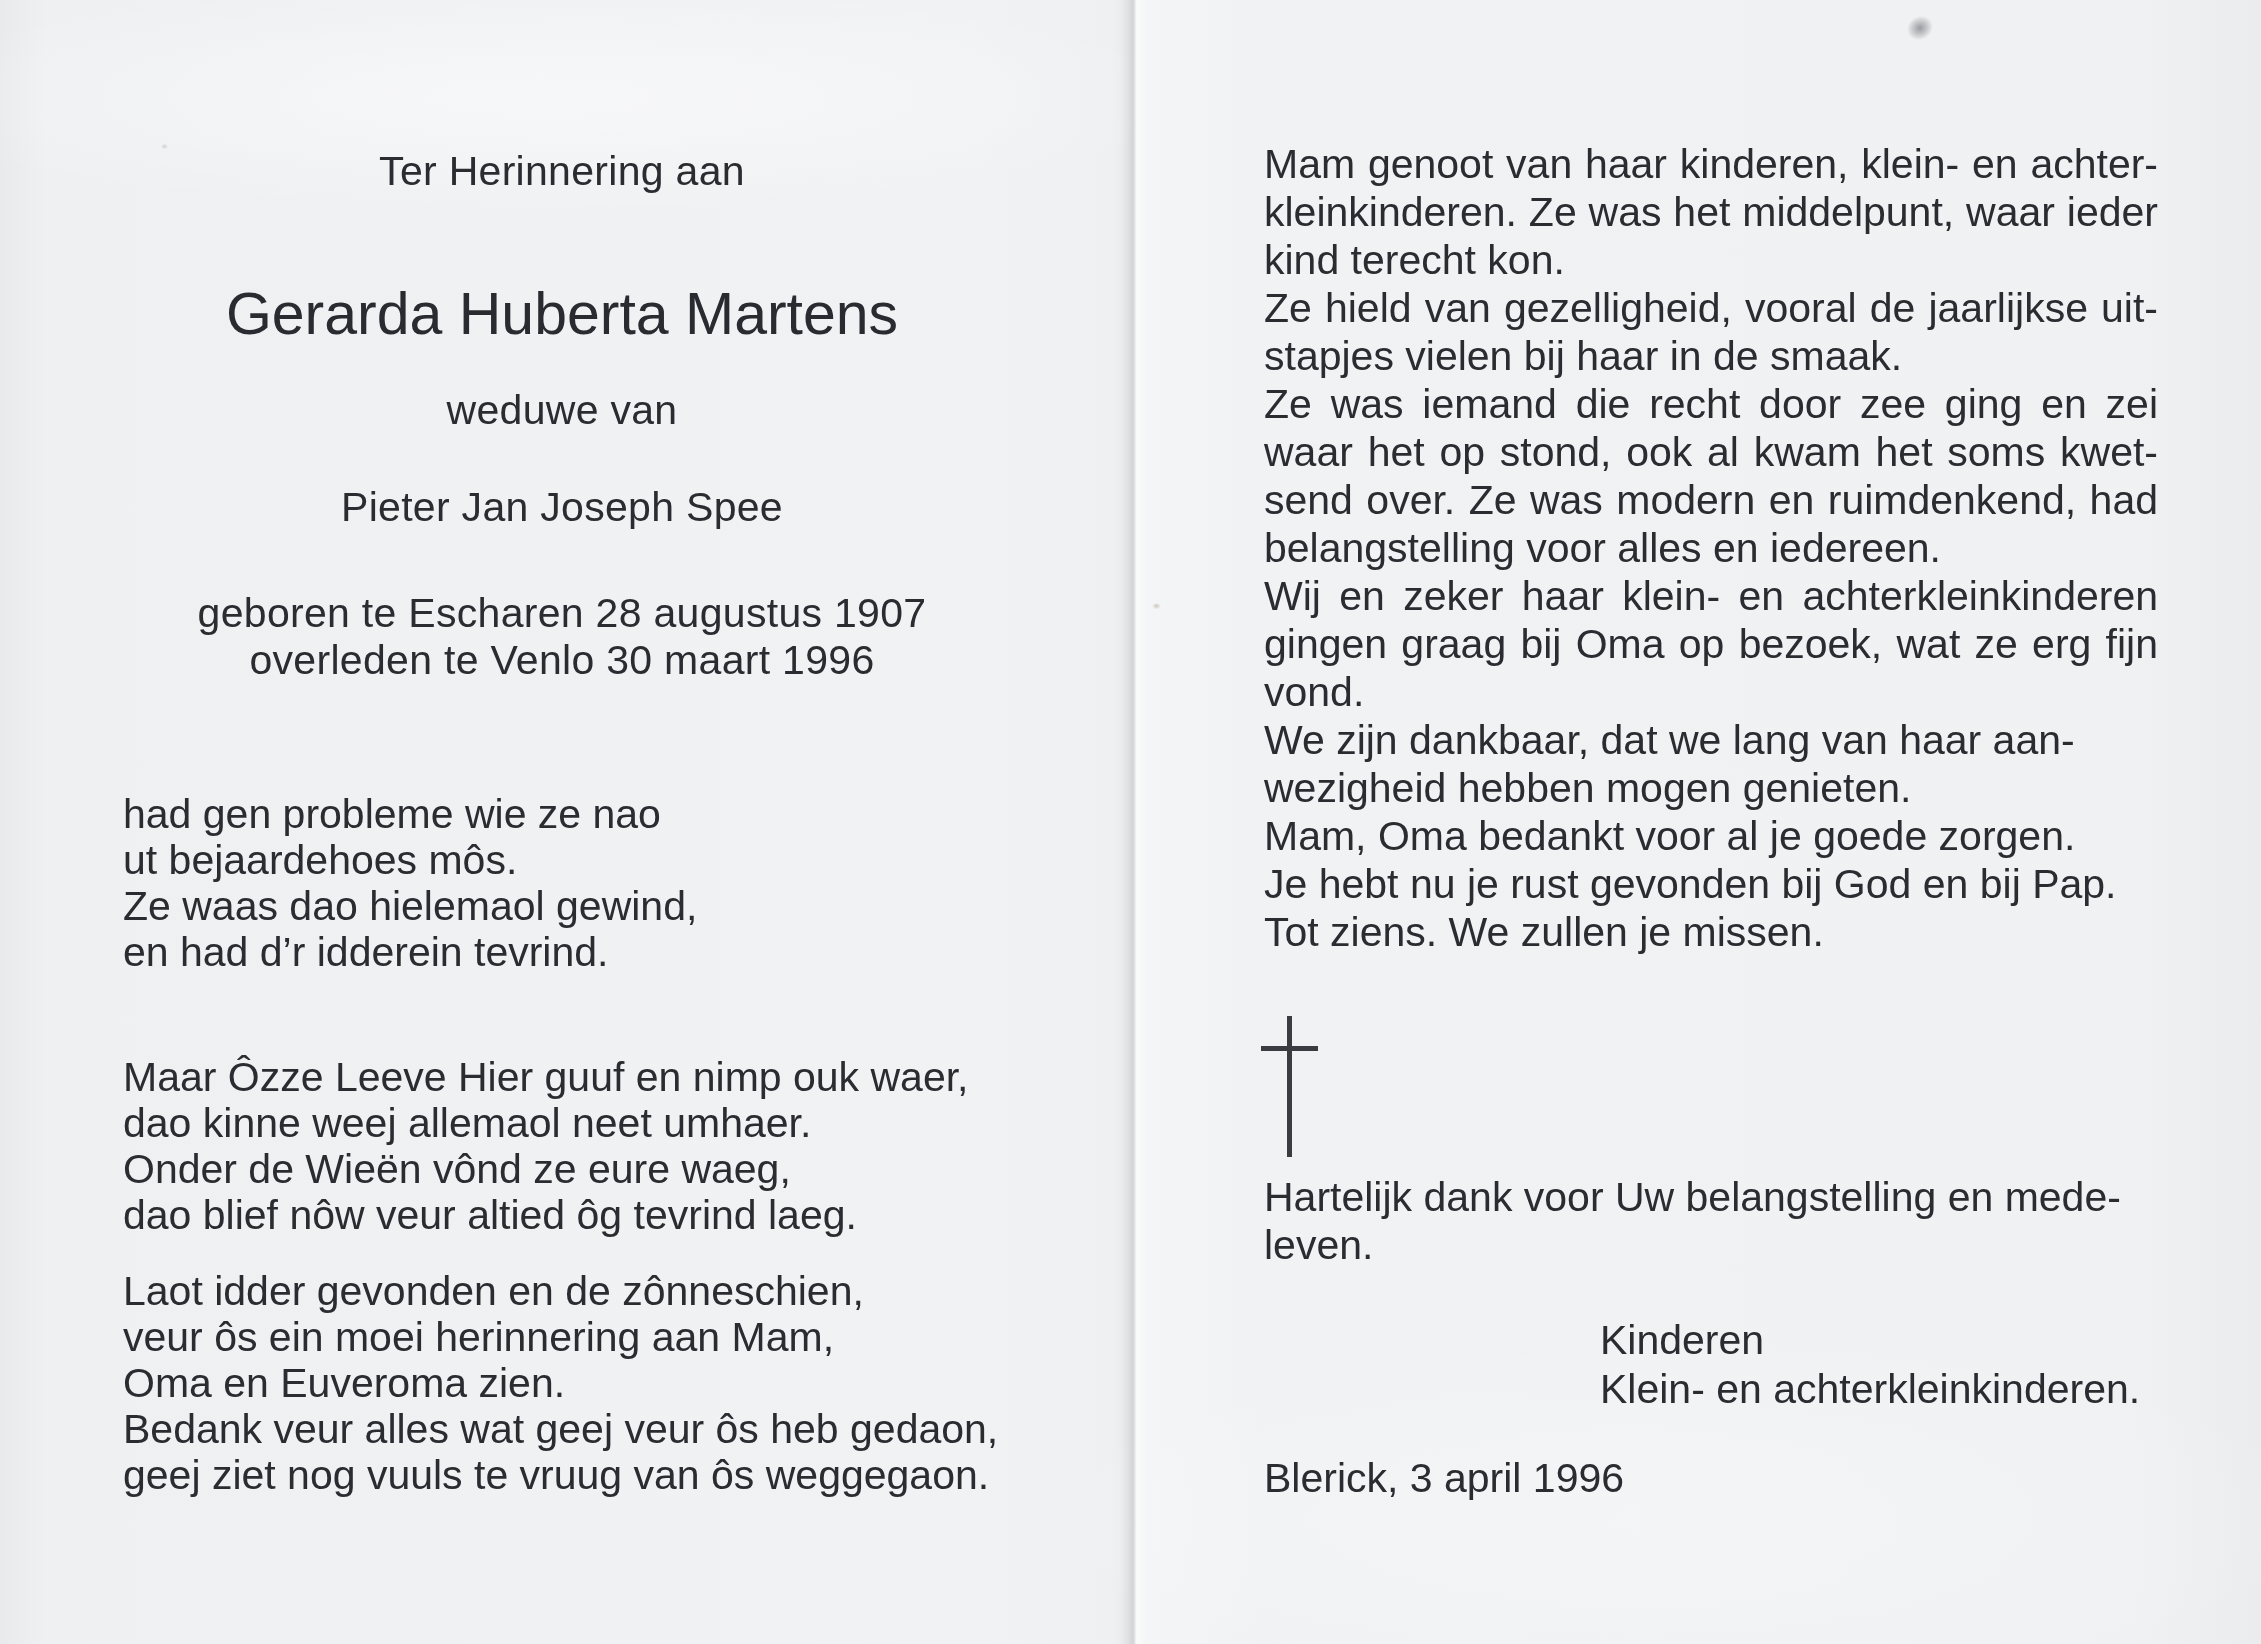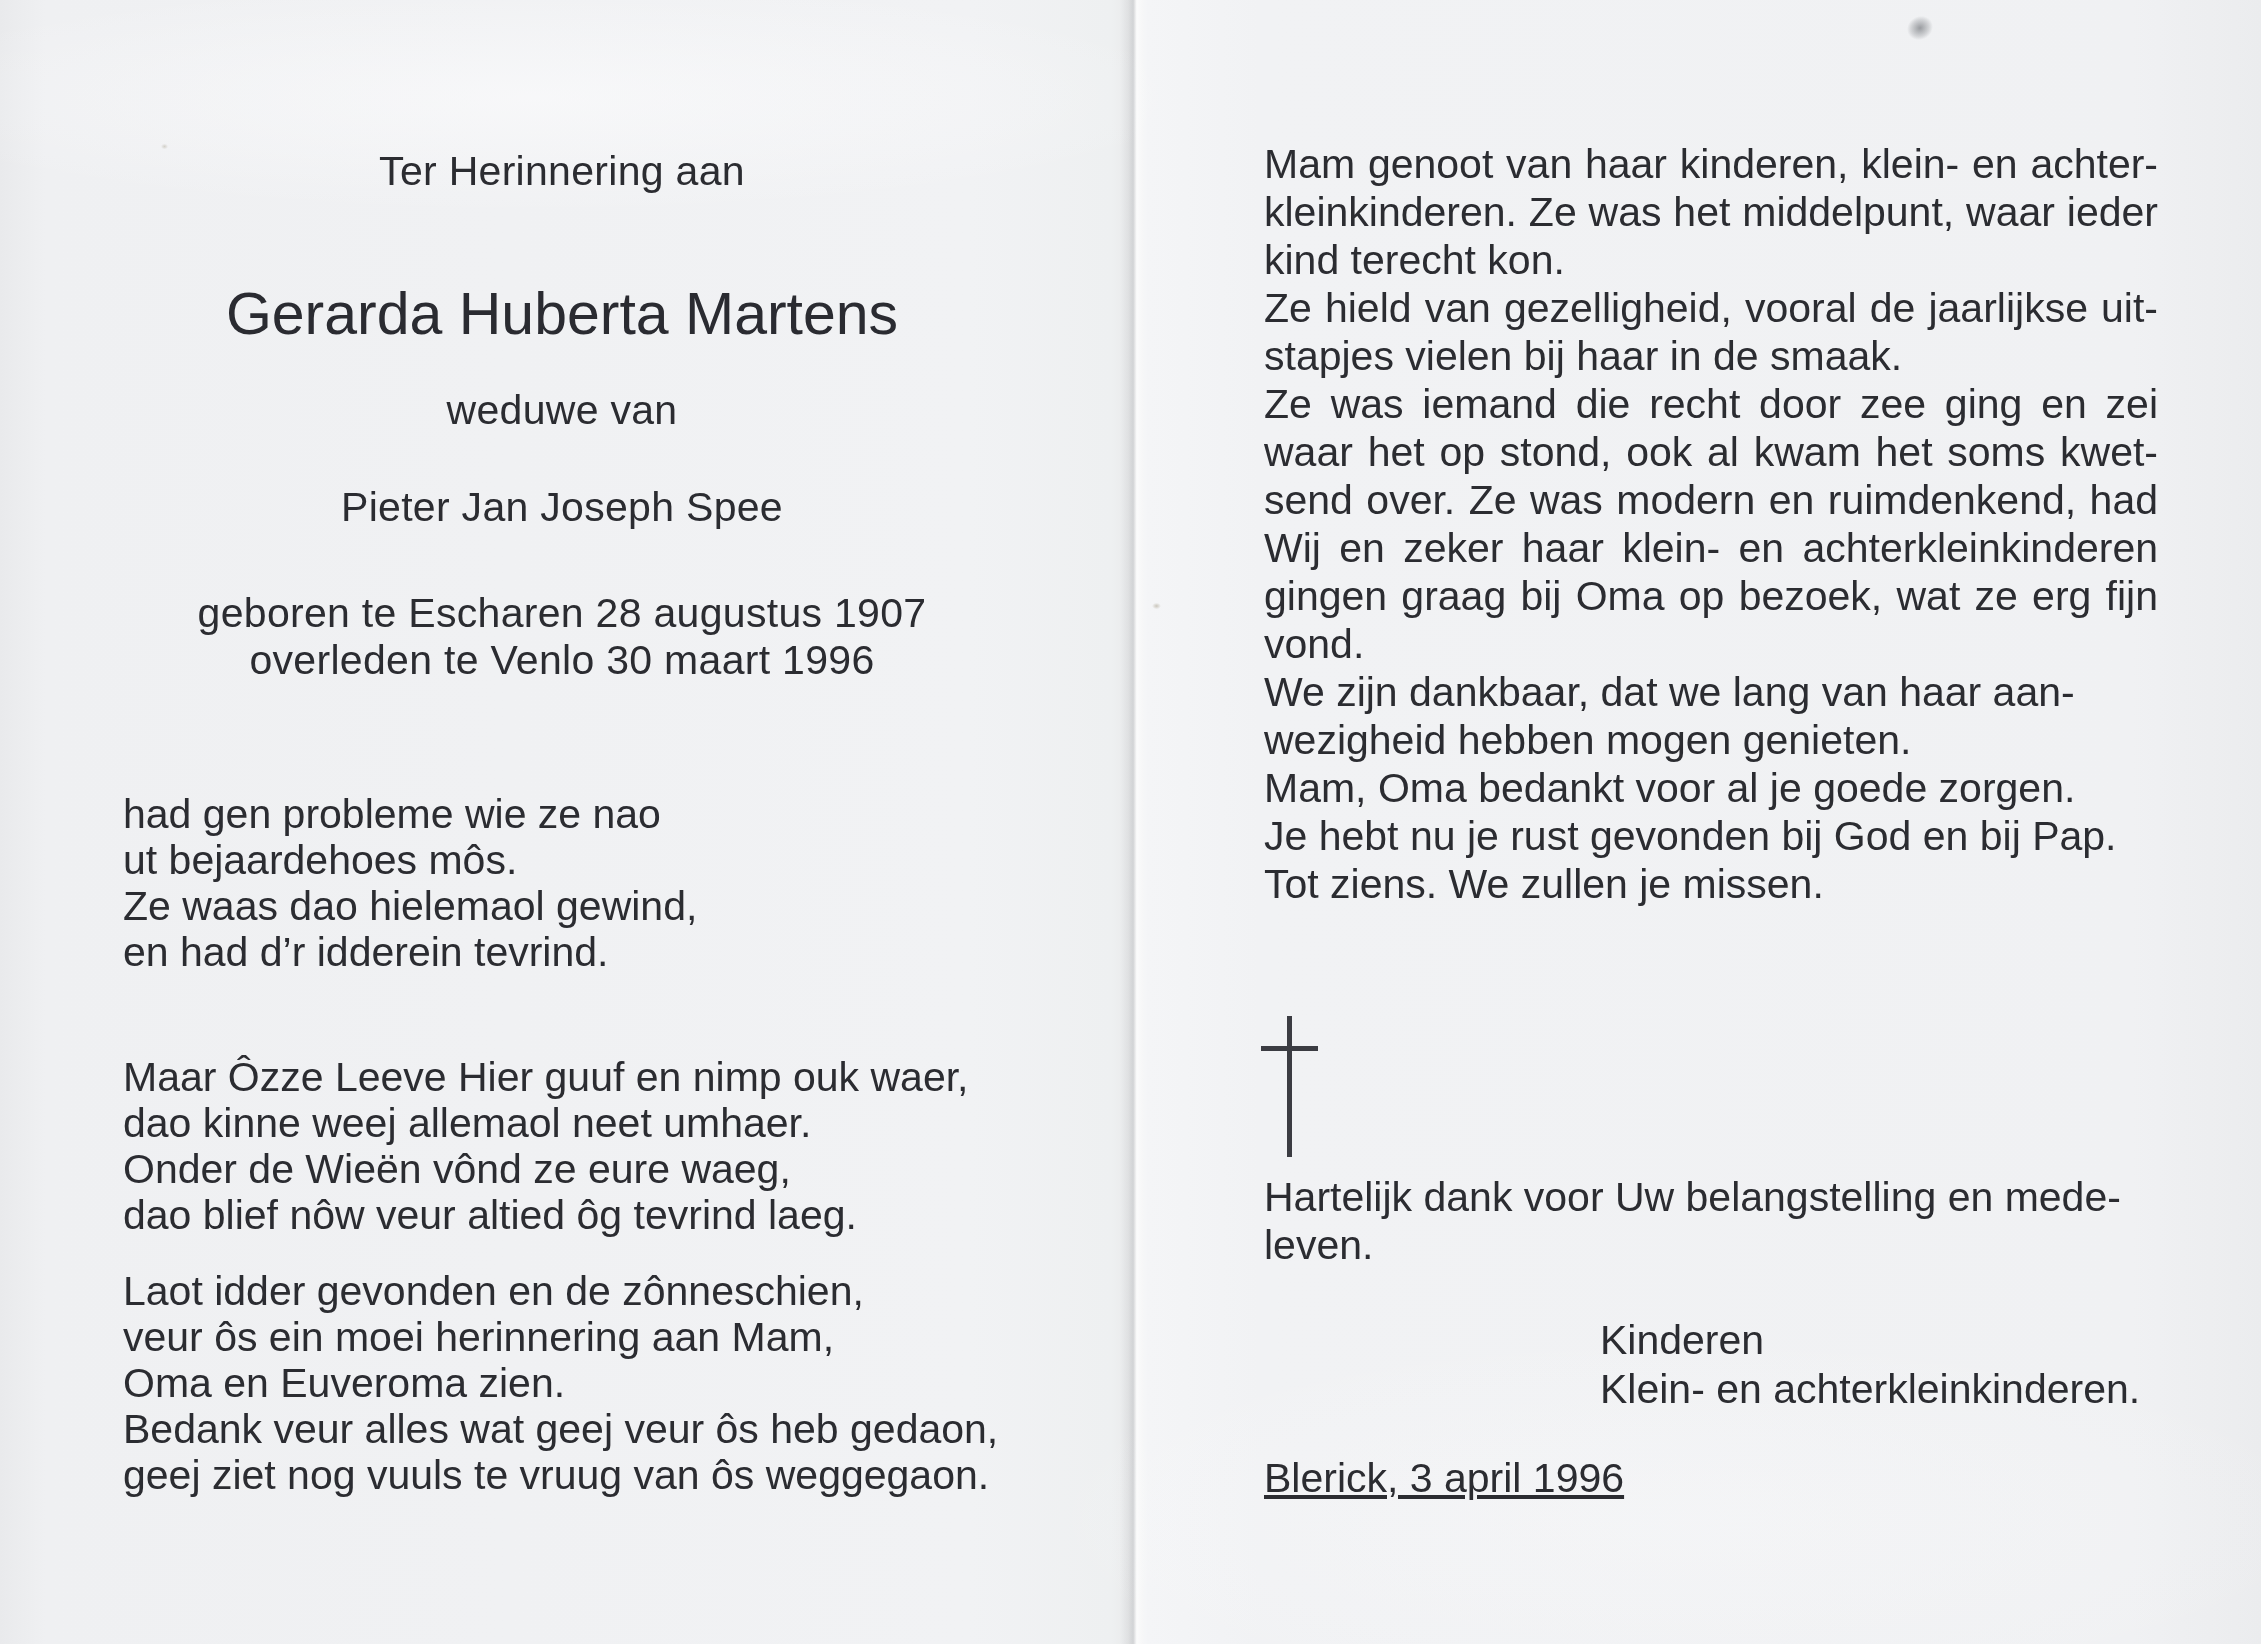--- a/index.html
+++ b/index.html
@@ -103,6 +103,7 @@
       <div class="rline just">Ze was iemand die recht door zee ging en zei</div>
       <div class="rline just">waar het op stond, ook al kwam het soms kwet-</div>
       <div class="rline just">send over. Ze was modern en ruimdenkend, had</div>
+      <div class="rline">belangstelling voor alles en iedereen.</div>
       <div class="rline just">Wij en zeker haar klein- en achterkleinkinderen</div>
       <div class="rline just">gingen graag bij Oma op bezoek, wat ze erg fijn</div>
       <div class="rline">vond.</div>

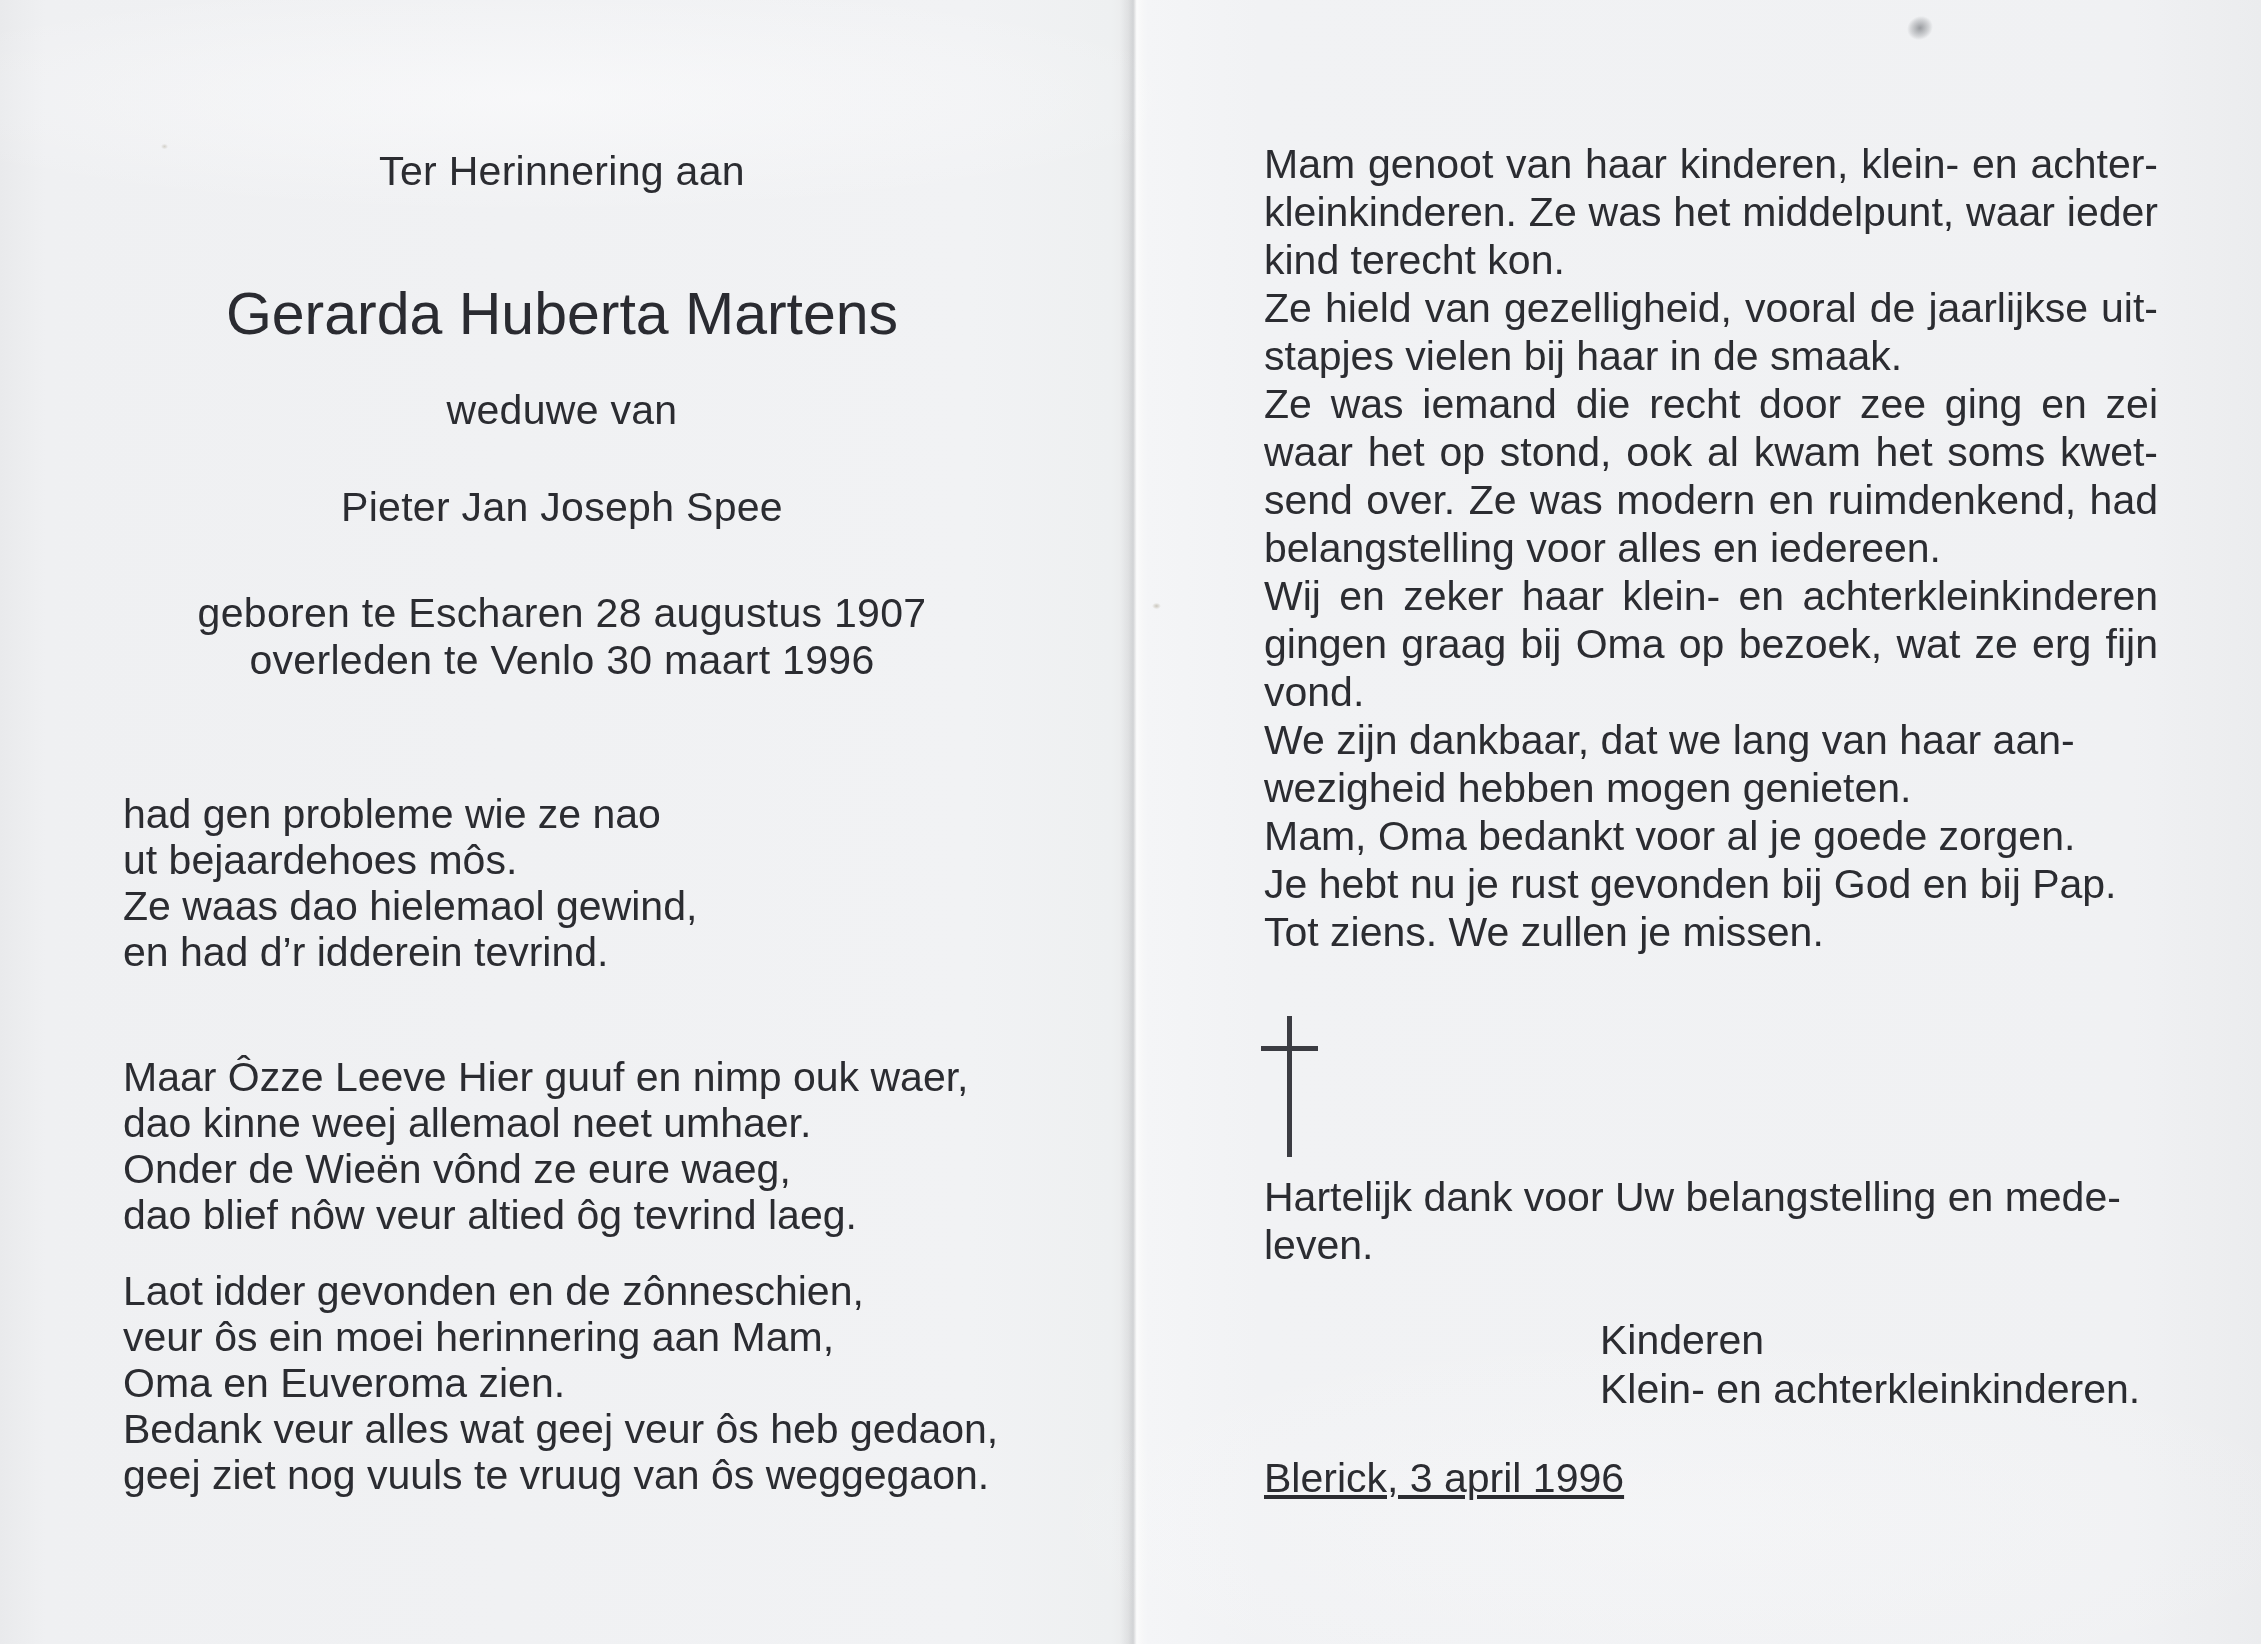--- a/index.html
+++ b/index.html
@@ -47,7 +47,7 @@
   .rline.just{text-align:justify;text-align-last:justify;}
   .rp-thanks{left:1264px;top:1173px;width:917px;font-size:41px;line-height:48px;}
   .rp-signature{left:1600px;top:1316px;width:581px;font-size:41px;line-height:49px;}
-  .rp-dateline{left:1264px;top:1458px;width:581px;font-size:41px;line-height:41px;text-decoration:underline;}
+  .rp-dateline{left:1264px;top:1458px;width:581px;font-size:41px;line-height:41px;}
 
   
   .cross{left:1257px;top:1016px;width:71px;height:141px;}

